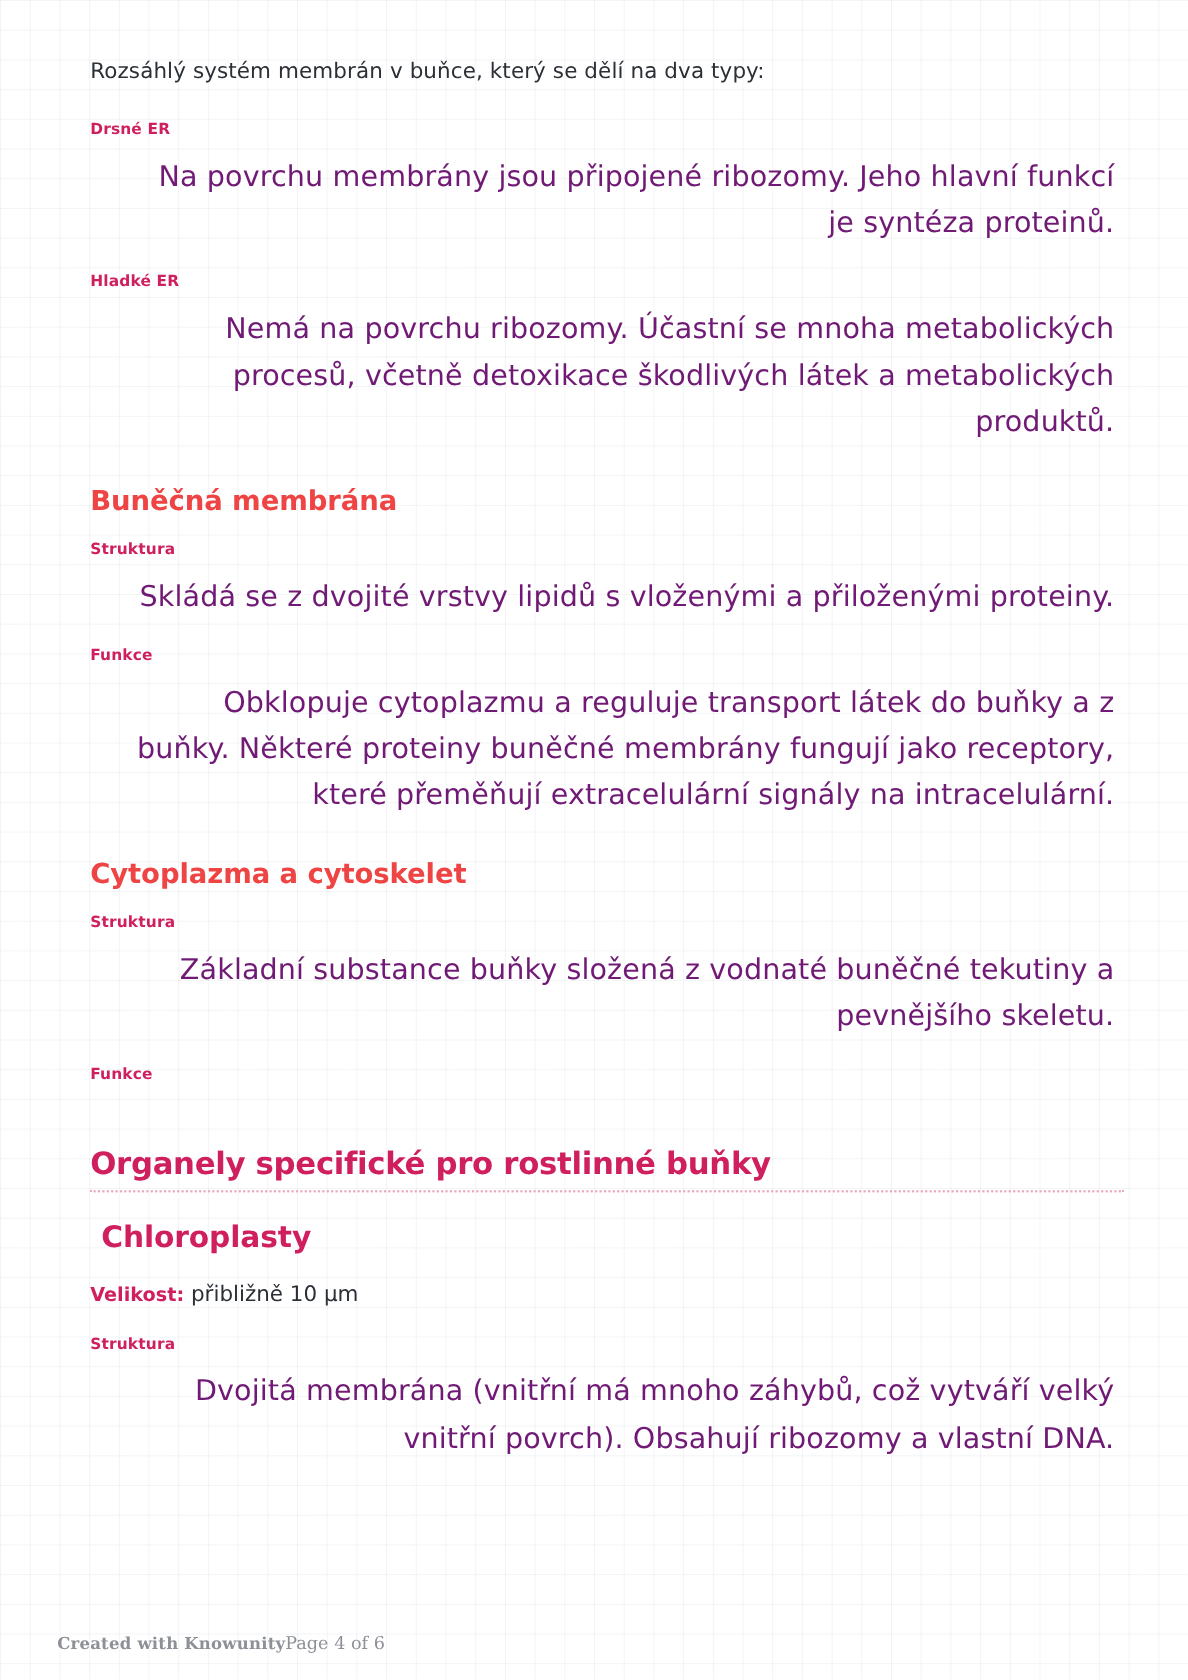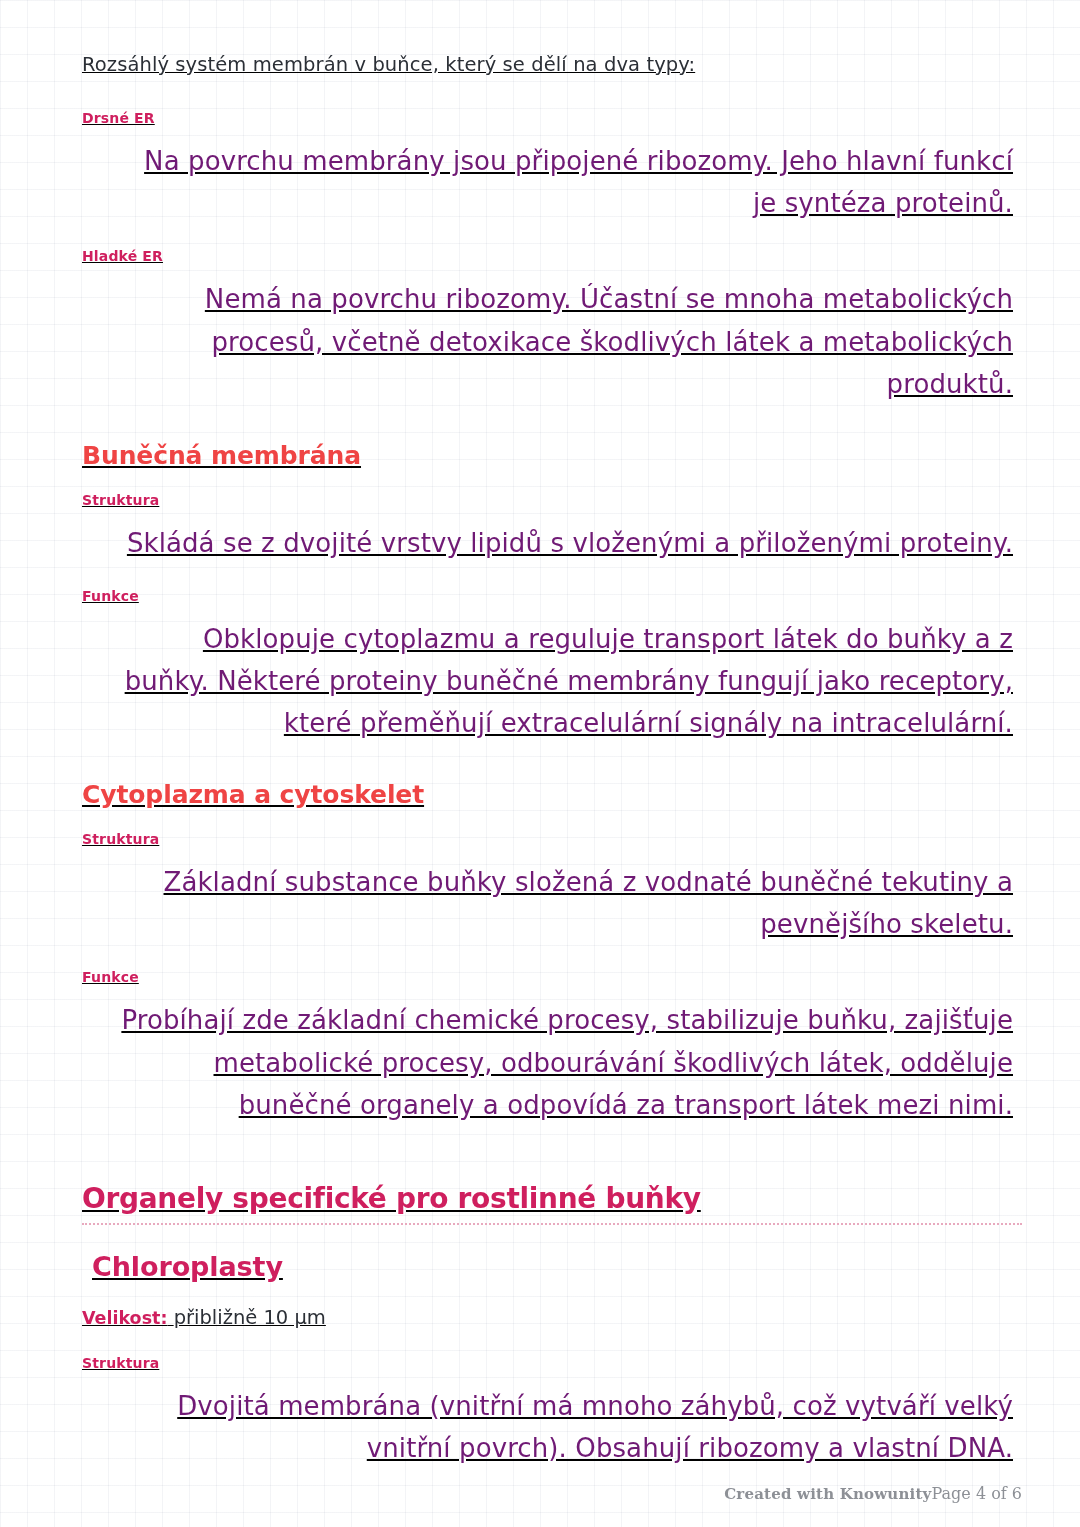--- a/index.html
+++ b/index.html
@@ -33,7 +33,6 @@
   .content {
     position: relative;
     z-index: 2;
-    text-decoration: underline;
   }
 
   .para {

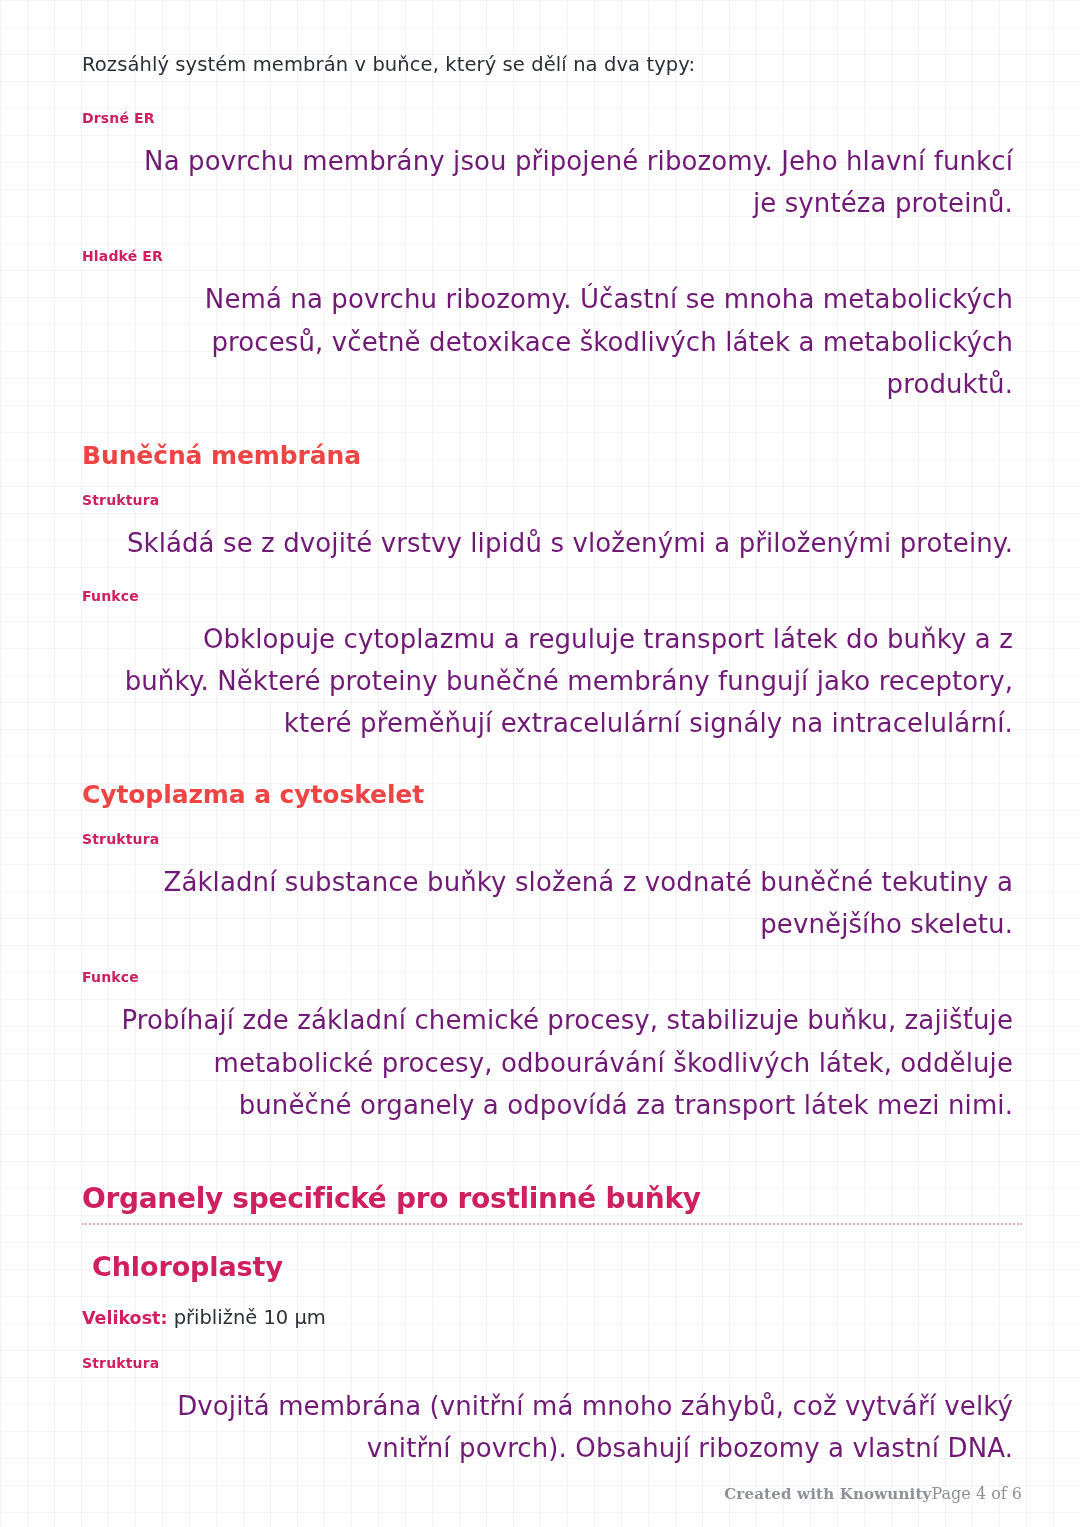--- a/index.html
+++ b/index.html
@@ -156,7 +156,6 @@
     <p class="indent">Základní substance buňky složená z vodnaté buněčné tekutiny a pevnějšího skeletu.</p>
 
     <p class="label">Funkce</p>
-    <p class="indent">Probíhají zde základní chemické procesy, stabilizuje buňku, zajišťuje metabolické procesy, odbourávání škodlivých látek, odděluje buněčné organely a odpovídá za transport látek mezi nimi.</p>
 
     <h1 class="bigsection">Organely specifické pro rostlinné buňky</h1>
     <hr class="dotted-rule">

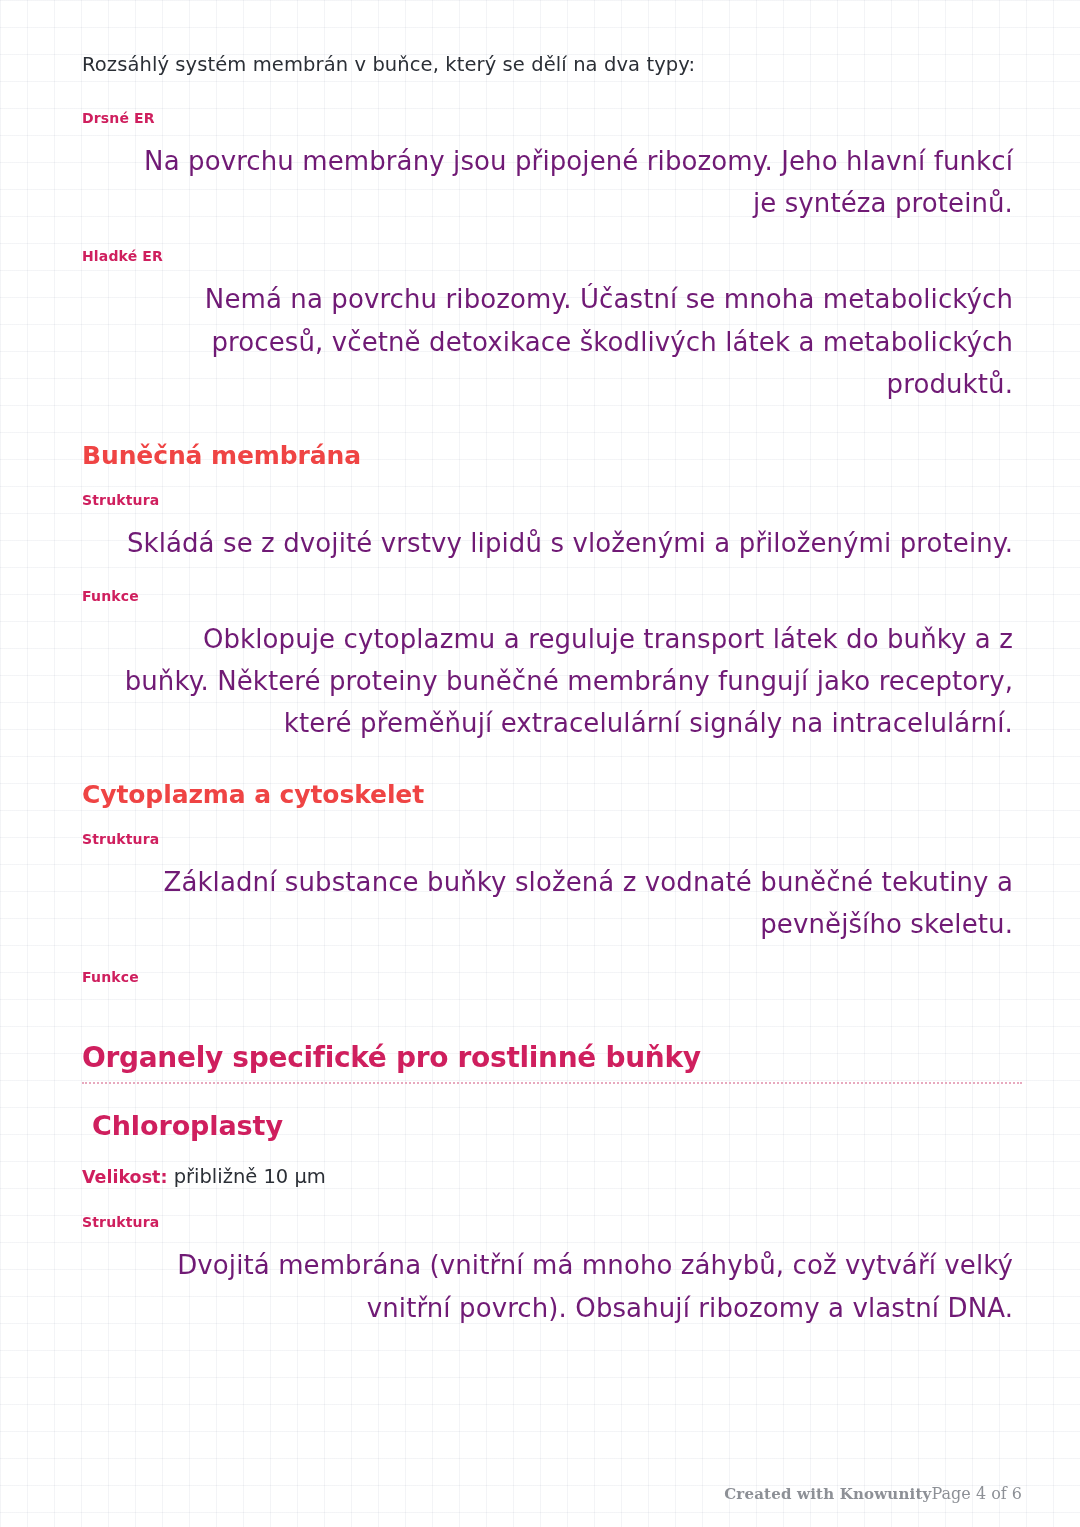--- a/index.html
+++ b/index.html
@@ -109,7 +109,7 @@
     bottom: 24px;
     padding: 0 58px 0 52px;
     display: flex;
-    justify-content: flex-end;
+    justify-content: flex-start;
     align-items: center;
     z-index: 3;
   }

